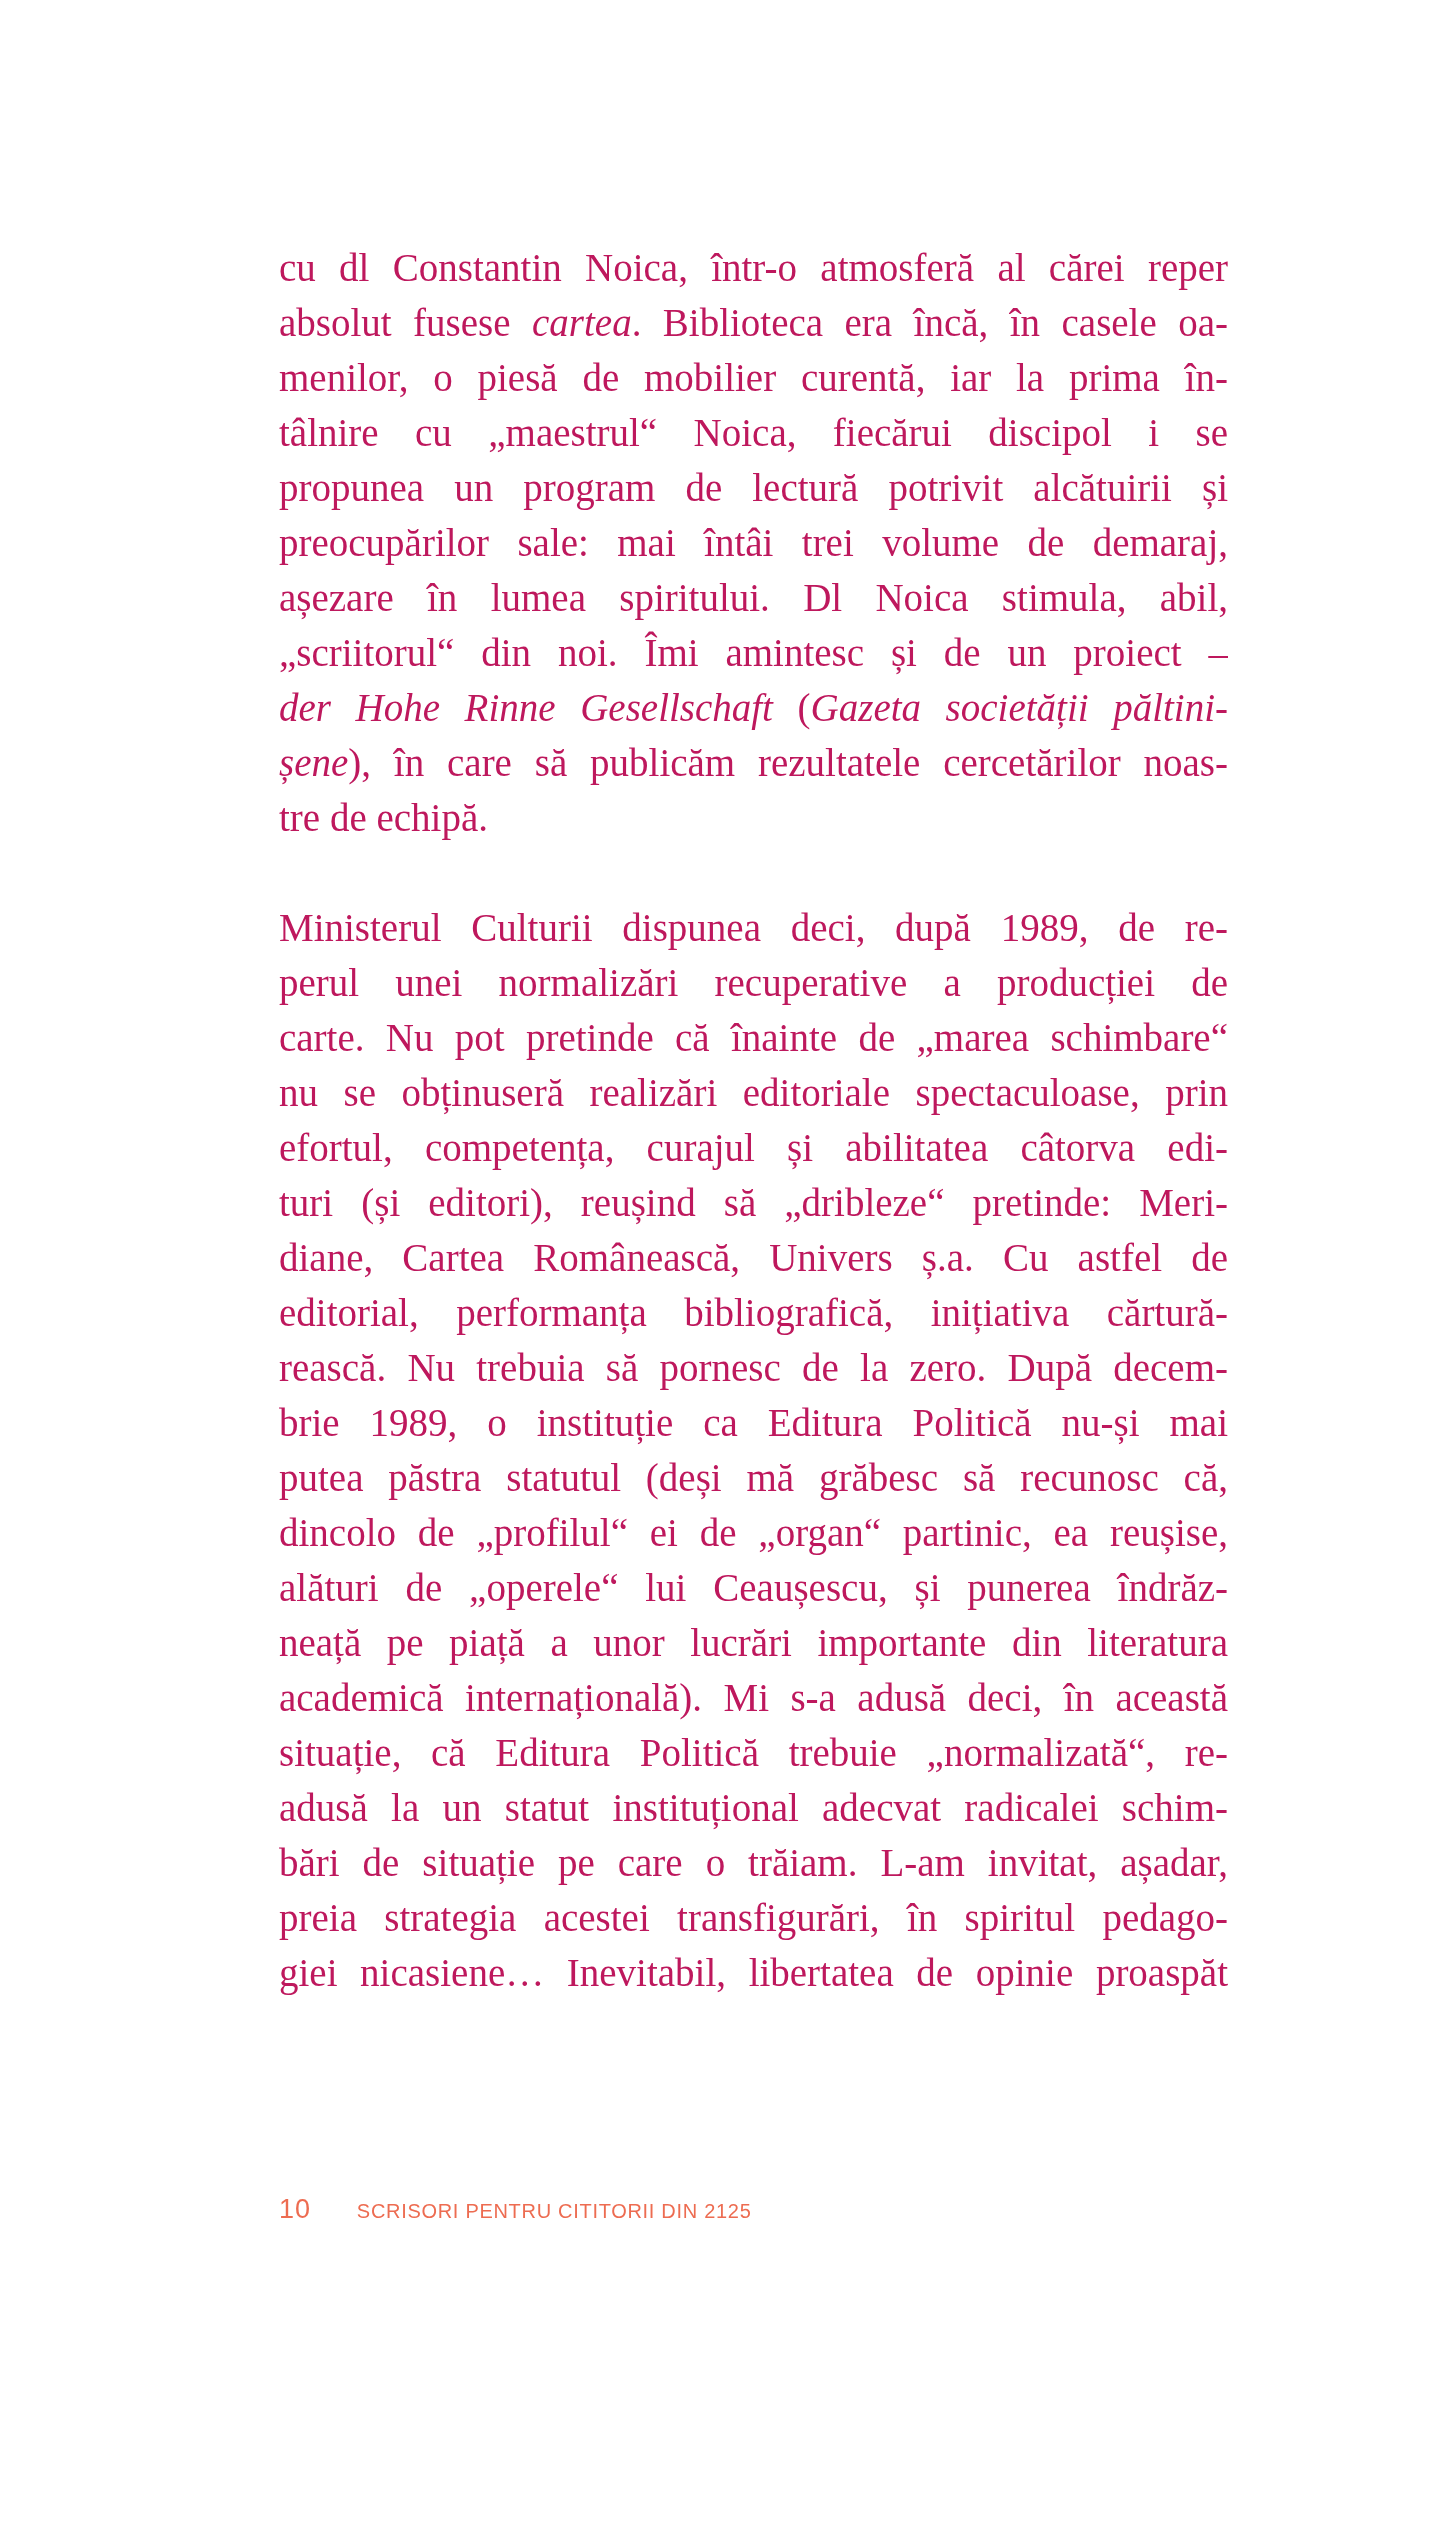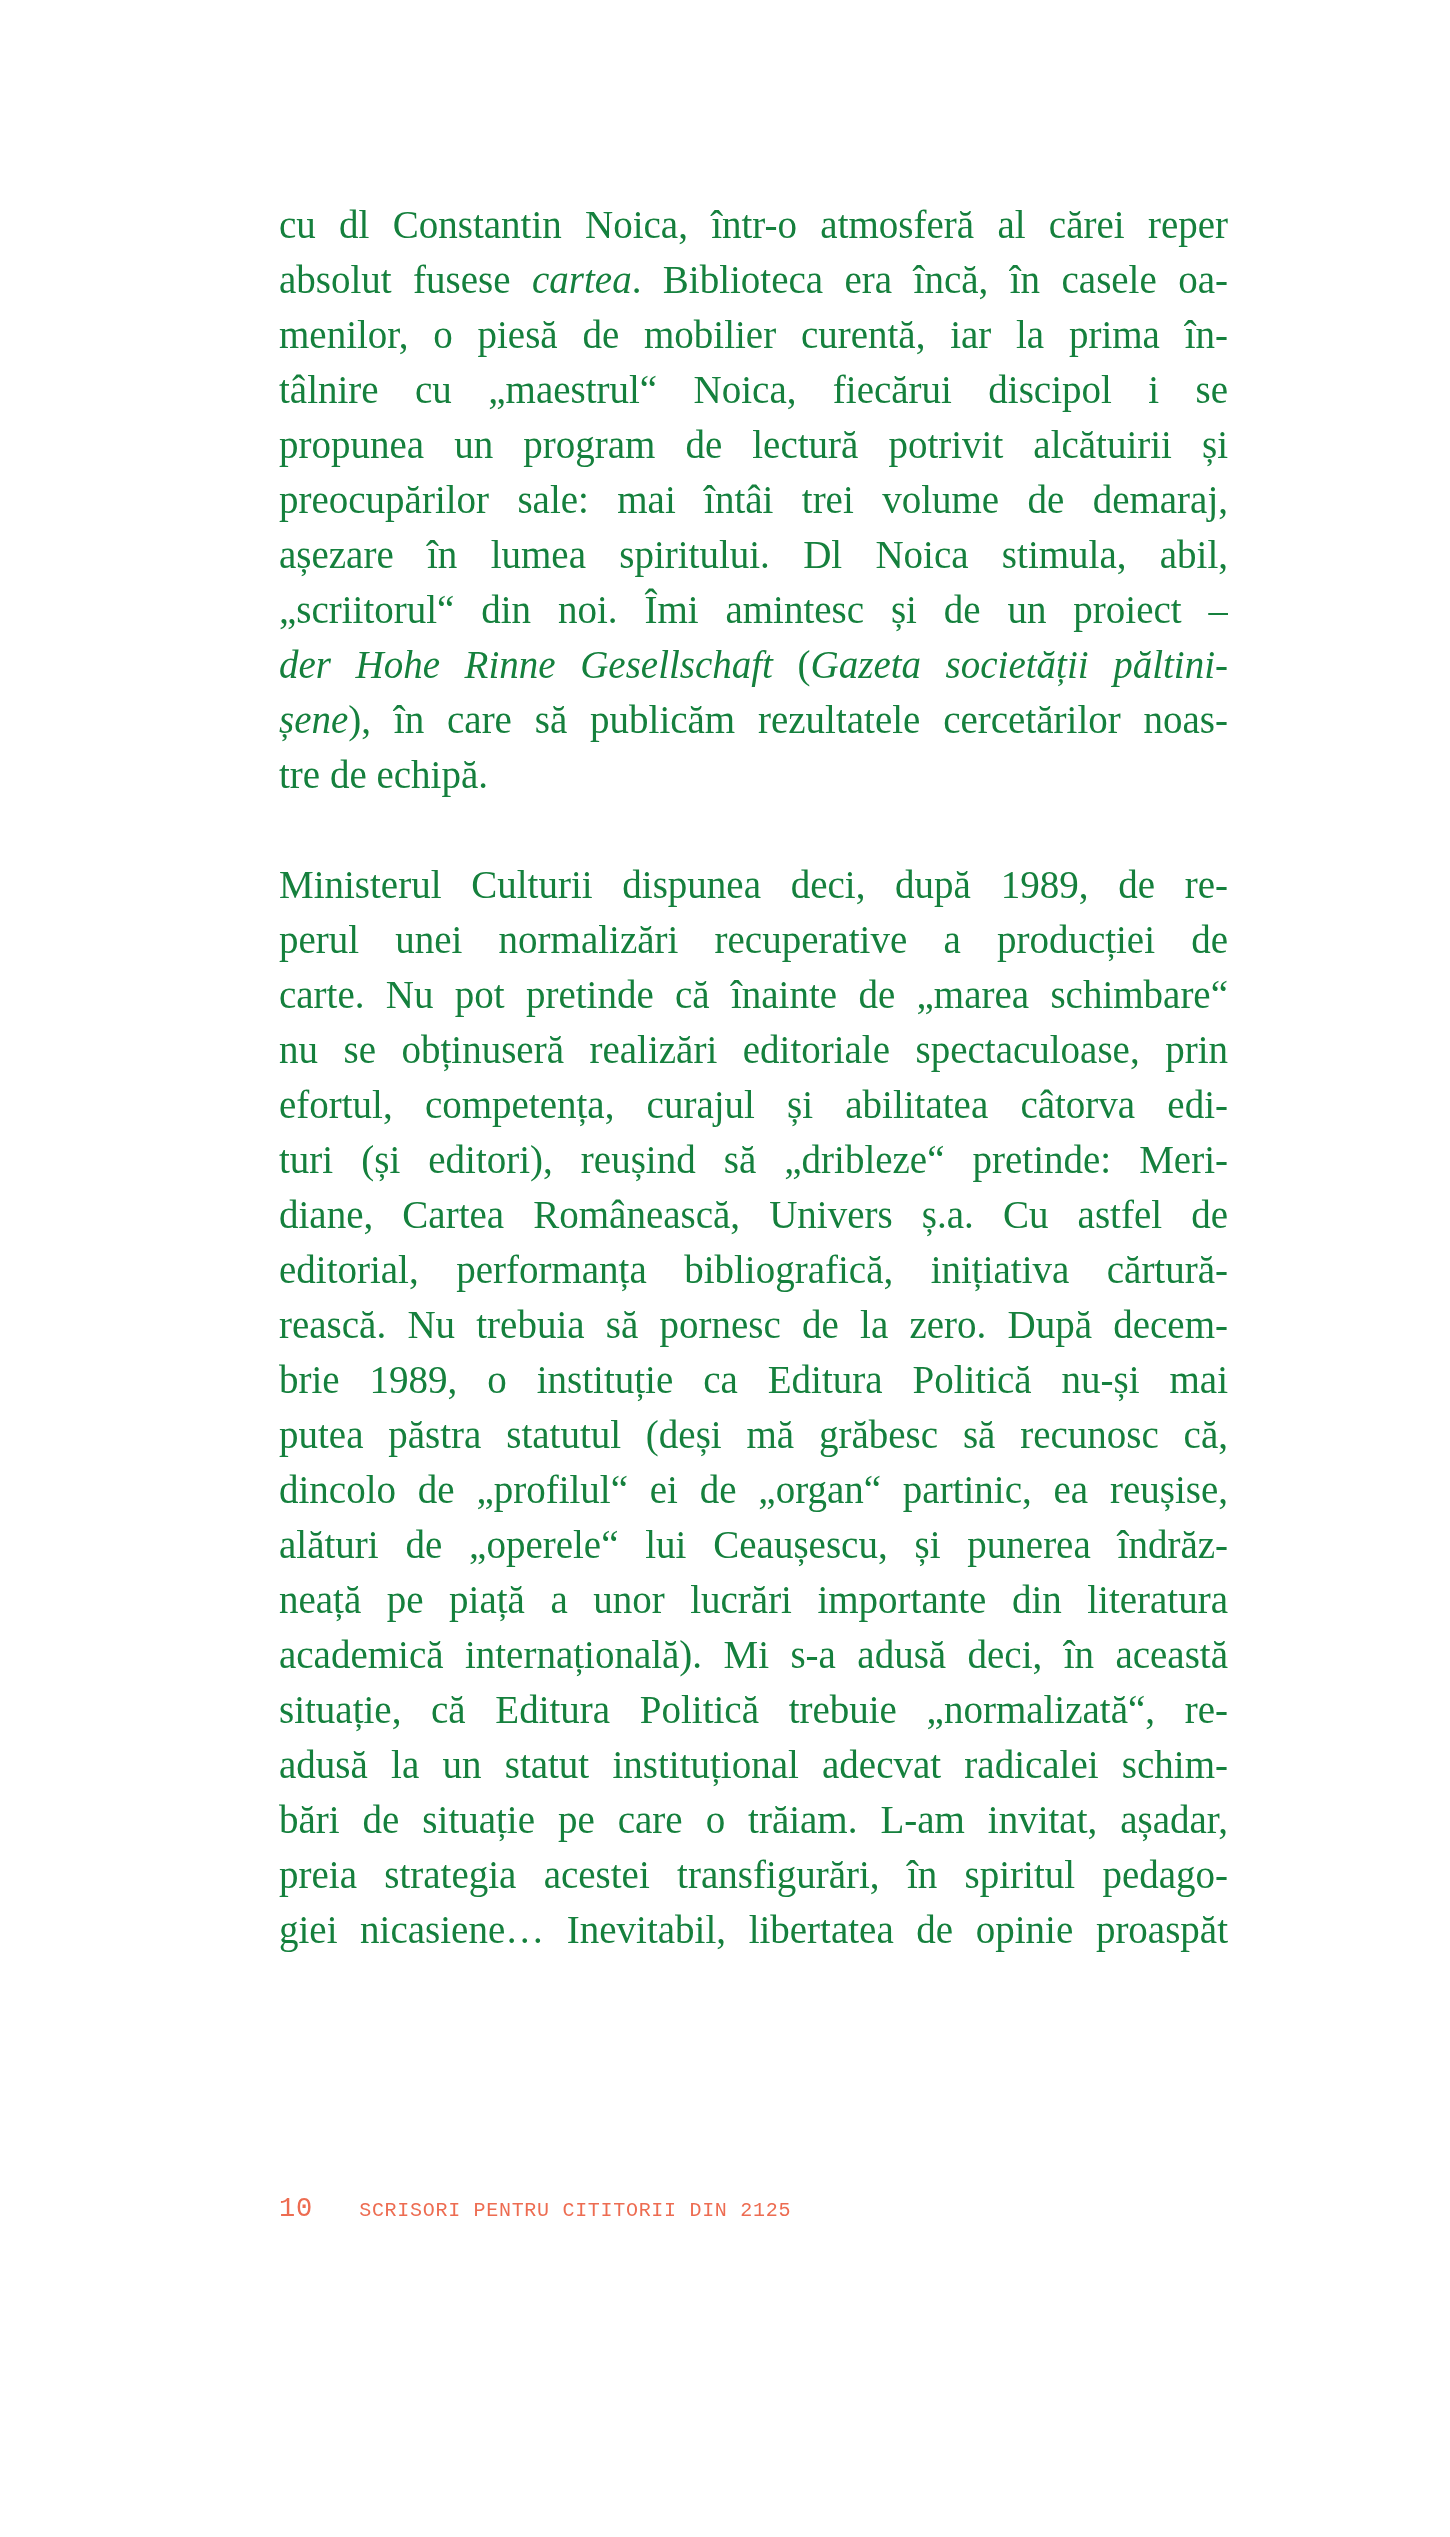--- a/index.html
+++ b/index.html
@@ -64,7 +64,7 @@
 <body>
 
 <div class="page">
-  <main class="text-block" style="color: #15803d;">
+  <main class="text-block" style="color: #be185d; margin-top: 43px;">
       <div class="paragraph">
         <div class="line"><span>cu dl Constantin Noica, într-o atmosferă al cărei reper</span></div>
         <div class="line"><span>absolut fusese </span><em>cartea</em><span>. Biblioteca era încă, în casele oa-</span></div>

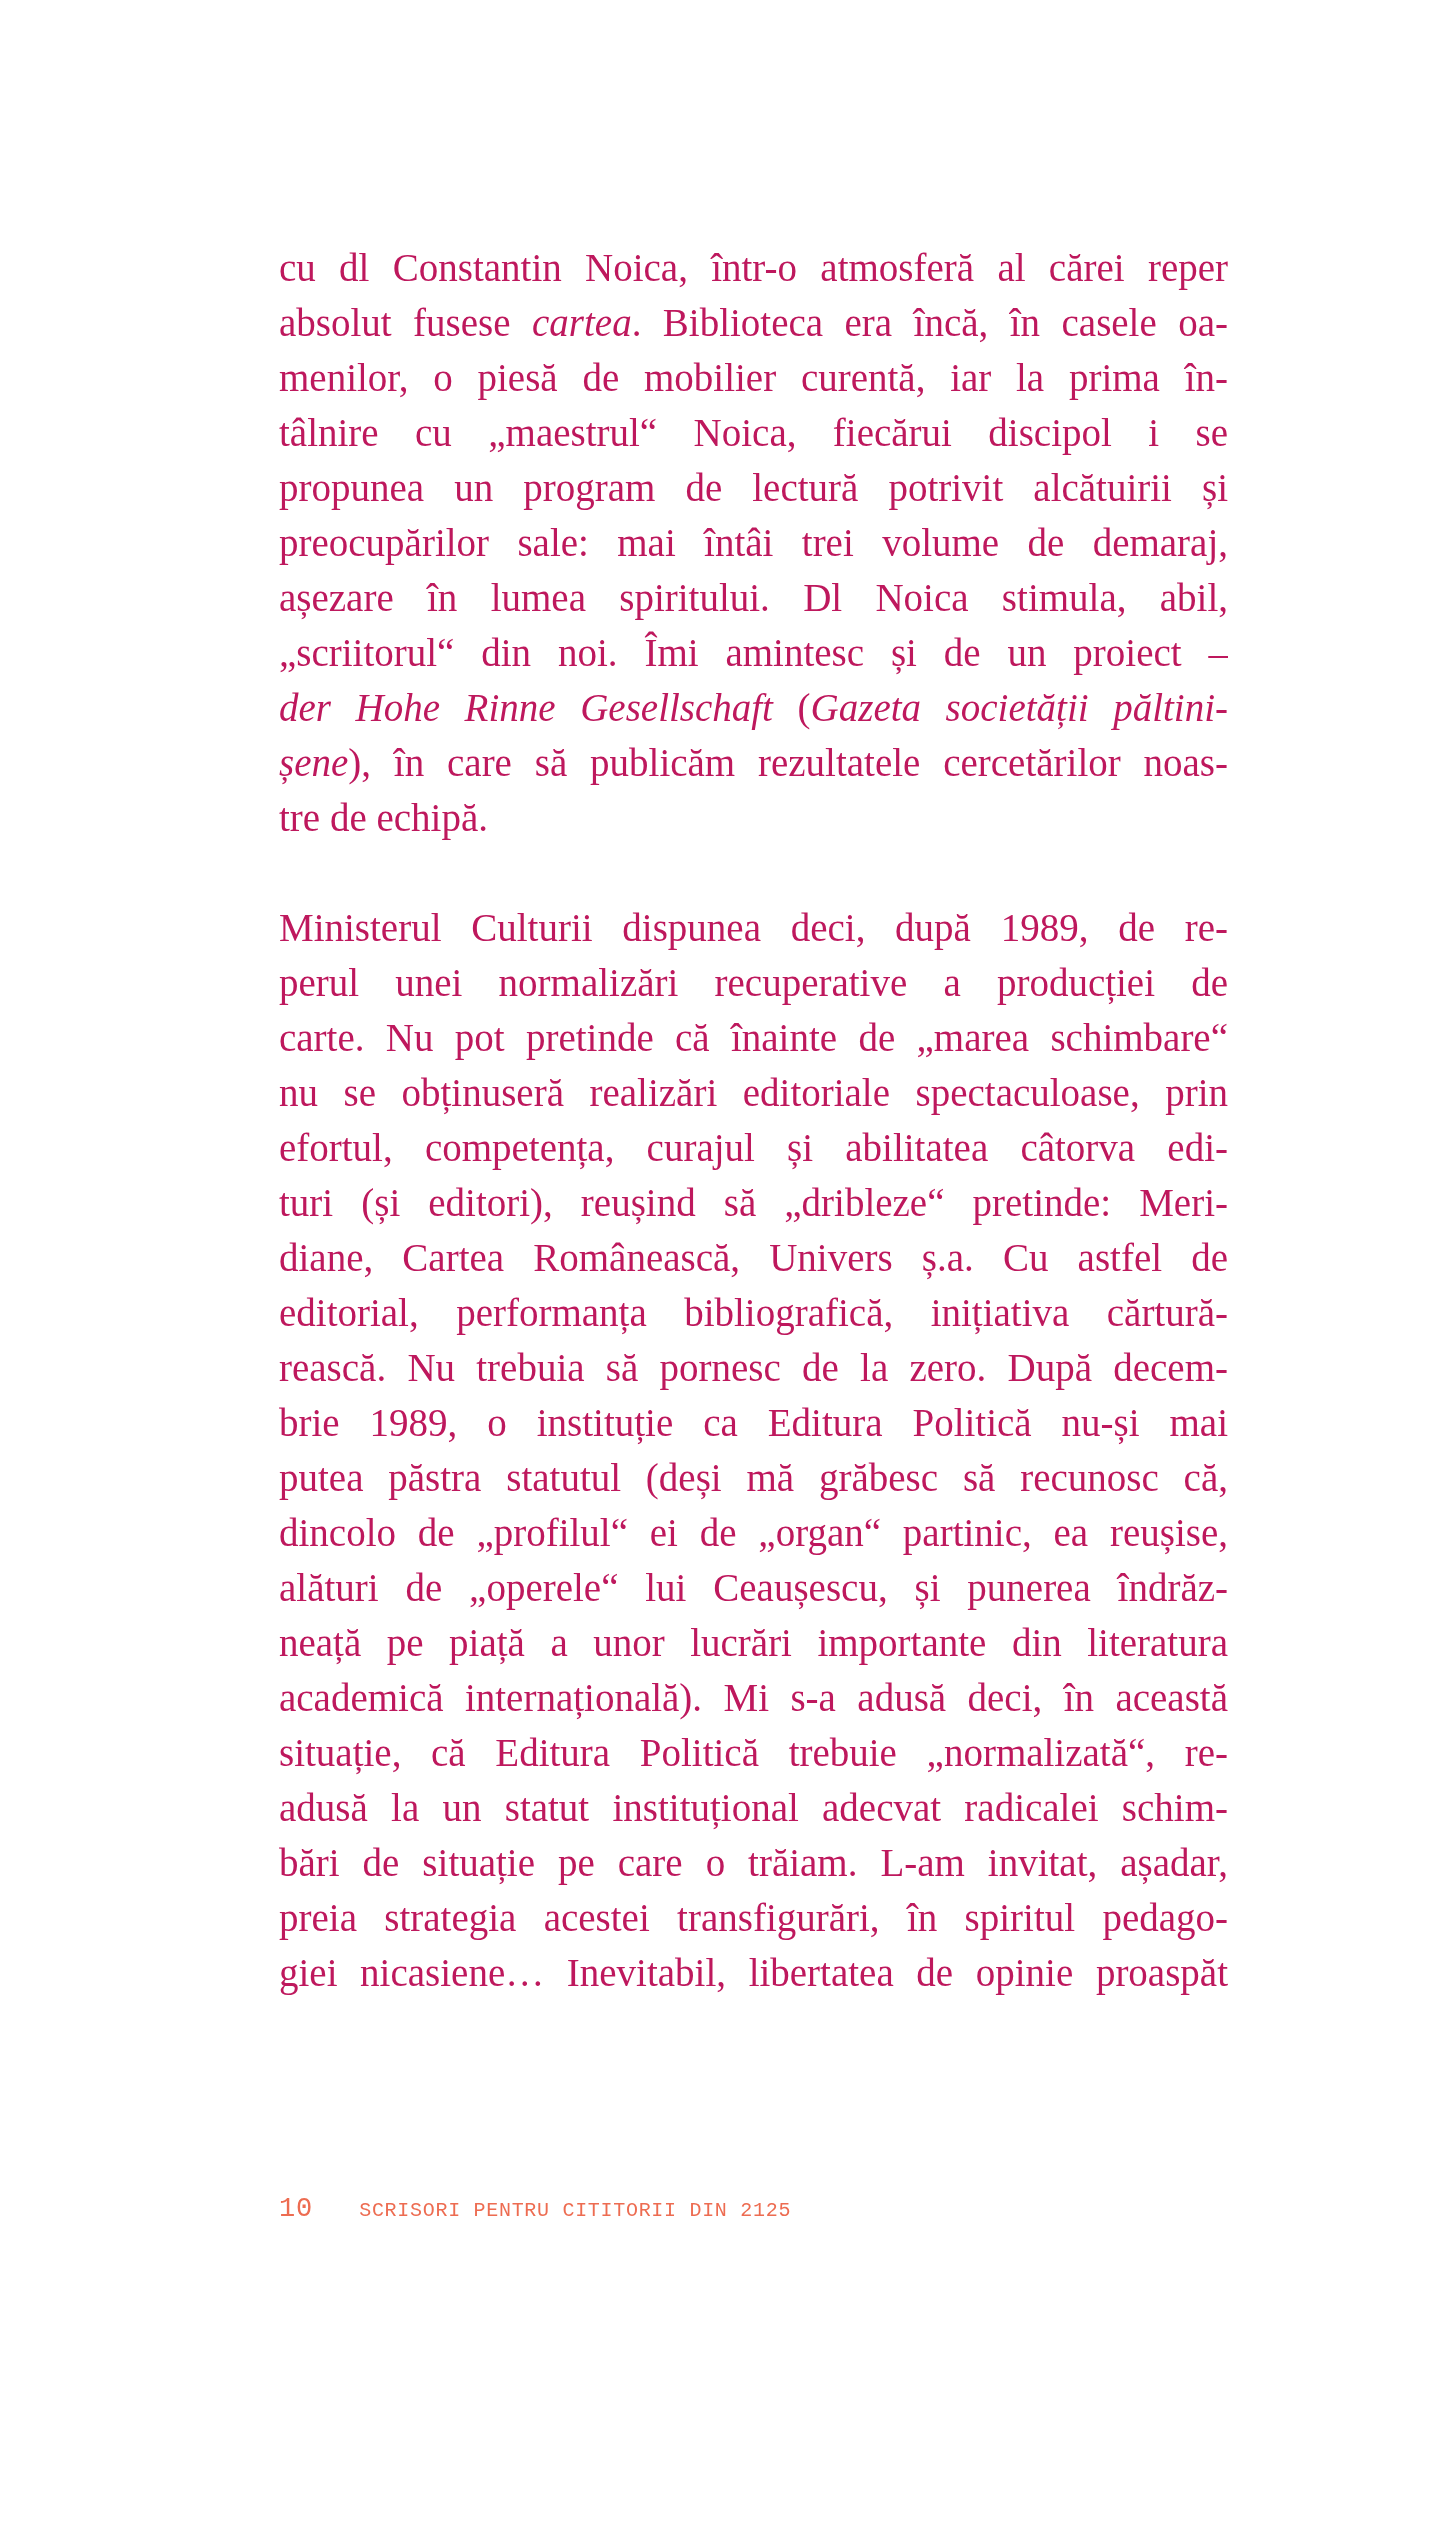--- a/index.html
+++ b/index.html
@@ -47,7 +47,7 @@
     display: flex;
     align-items: baseline;
     gap: 46px;
-    font-family: Liberation Mono, monospace;
+    font-family: Liberation Sans, sans-serif;
     color: #ed6c51;
   }
   .pagenum {

